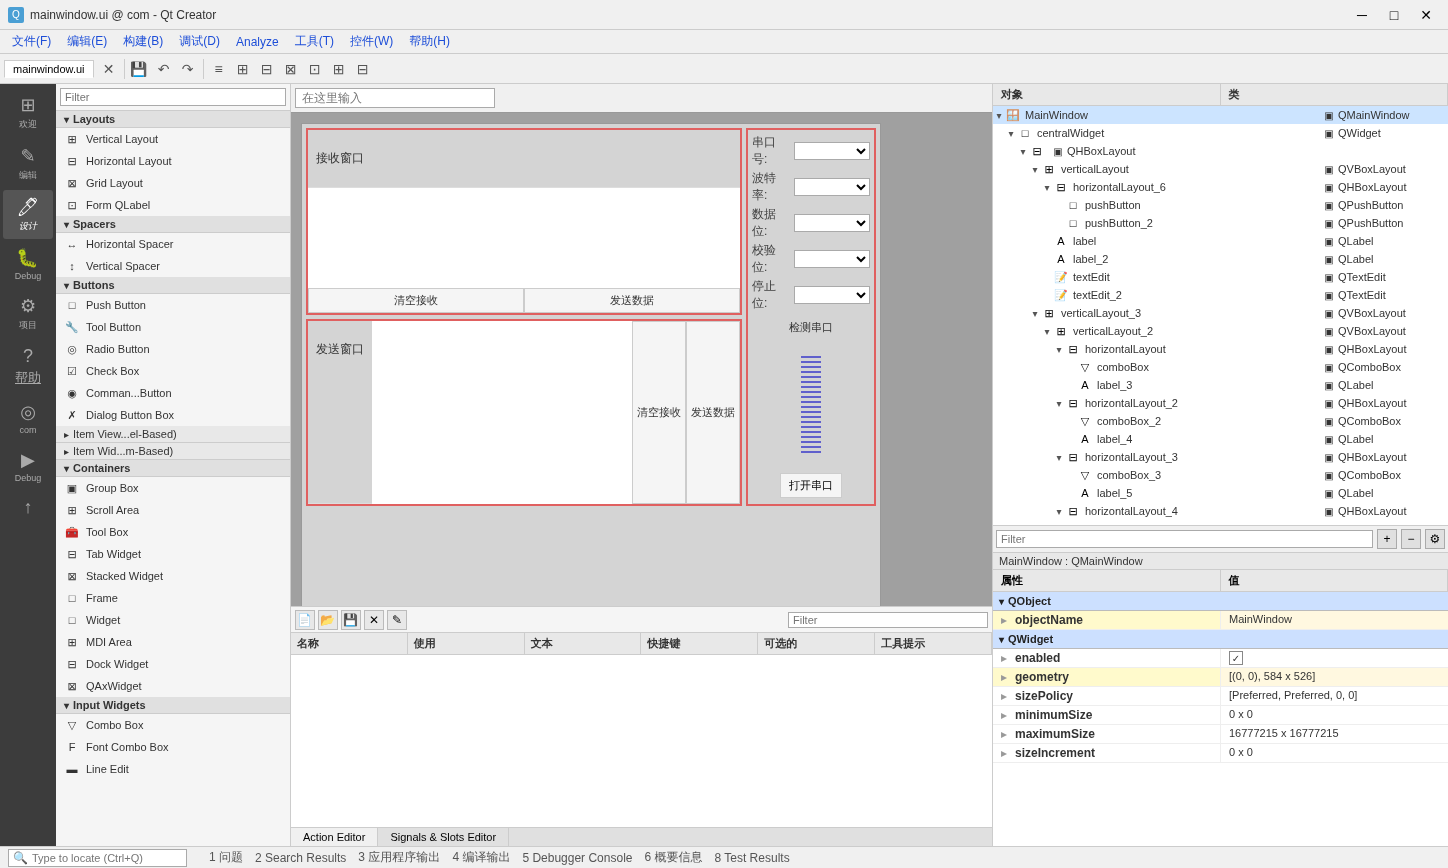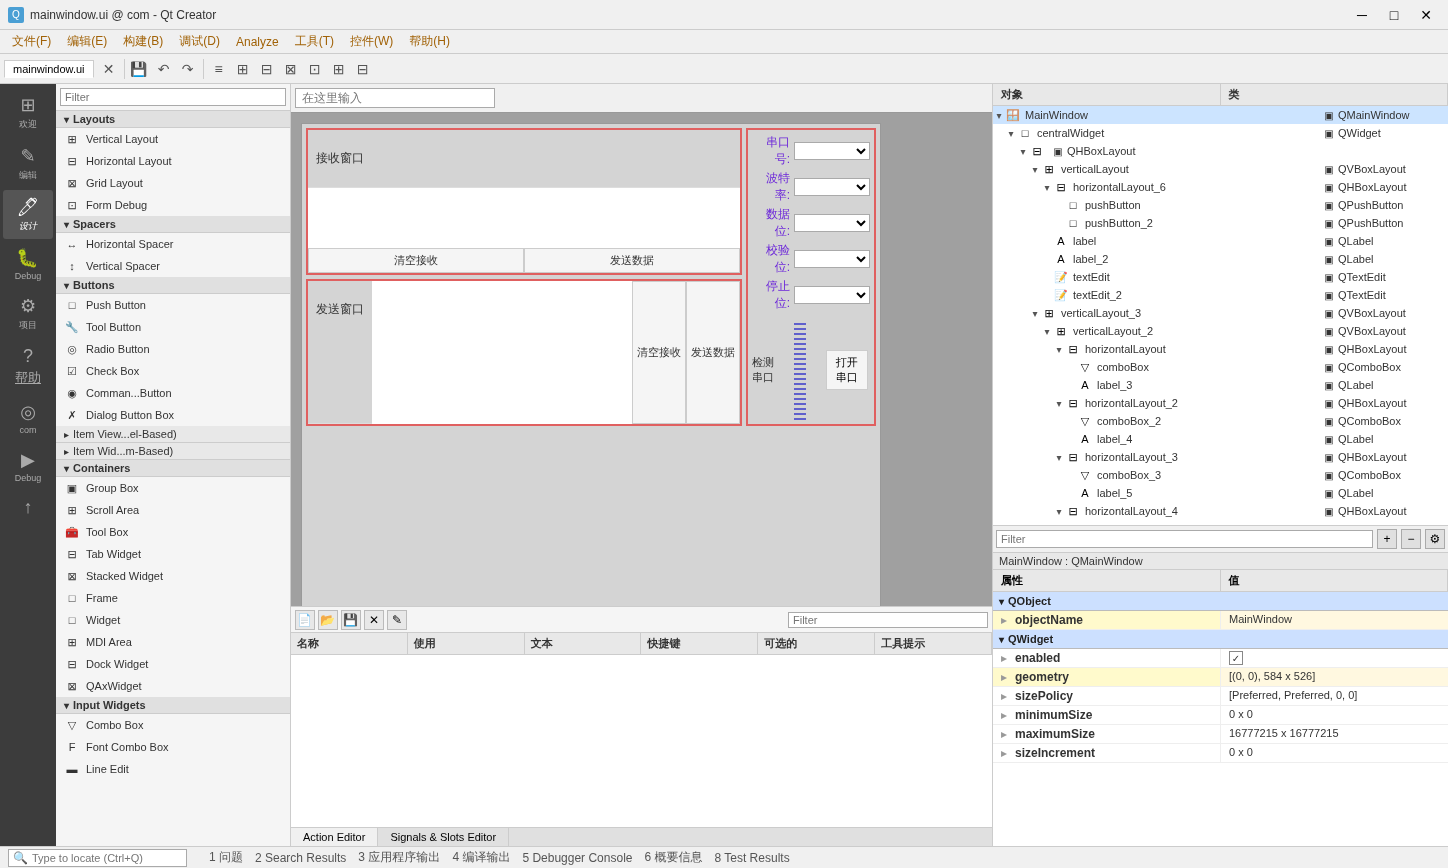--- a/index.html
+++ b/index.html
@@ -15,7 +15,7 @@
 
     
     .menu-bar { background: #f0f0f0; height: 24px; display: flex; align-items: center; padding: 0 4px; border-bottom: 1px solid #ccc; }
-    .menu-item { padding: 2px 8px; cursor: pointer; color: #a16207; }
+    .menu-item { padding: 2px 8px; cursor: pointer; color: #1d4ed8; }
 
     
     .toolbar { background: #f0f0f0; height: 30px; display: flex; align-items: center; padding: 0 4px; border-bottom: 1px solid #ccc; gap: 2px; }

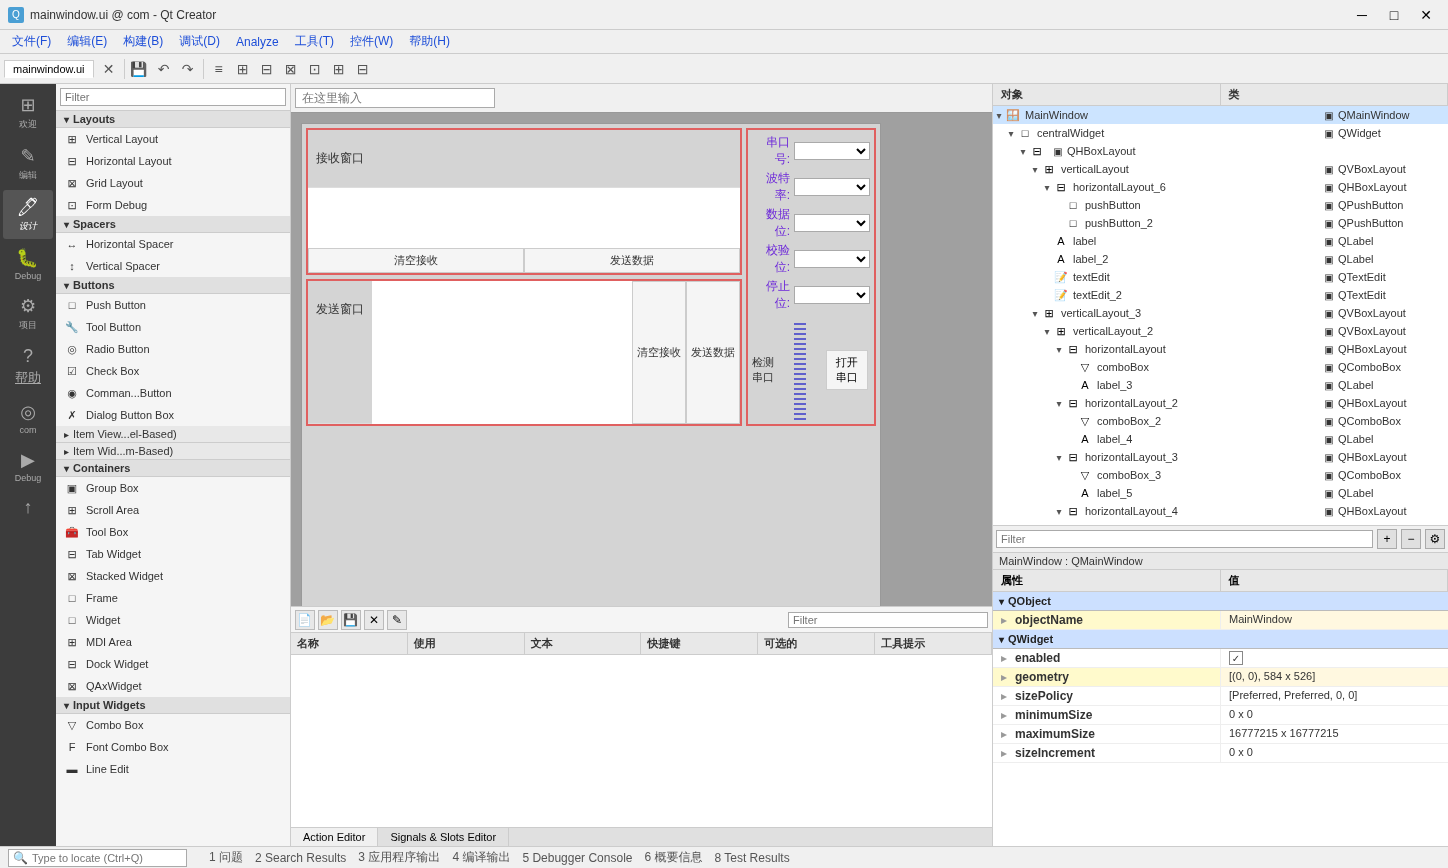--- a/index.html
+++ b/index.html
@@ -56,7 +56,7 @@
     .mw-panel-buttons { display: flex; }
     .mw-panel-btn { flex: 1; padding: 4px; border: 1px solid #ccc; background: #f5f5f5; cursor: pointer; text-align: center; font-size: 11px; color: #333; }
     .mw-combo-row { display: flex; align-items: center; gap: 4px; font-size: 11px; }
-    .mw-combo-label { width: 38px; text-align: right; color: #6d28d9; }
+    .mw-combo-label { width: 38px; text-align: left; color: #404040; }
     .mw-combo { flex: 1; border: 1px solid #aaa; padding: 1px; font-size: 11px; background: white; }
     .mw-bottom-btn { padding: 4px 8px; border: 1px solid #ccc; background: #f5f5f5; cursor: pointer; text-align: center; font-size: 11px; margin: 2px; }
 

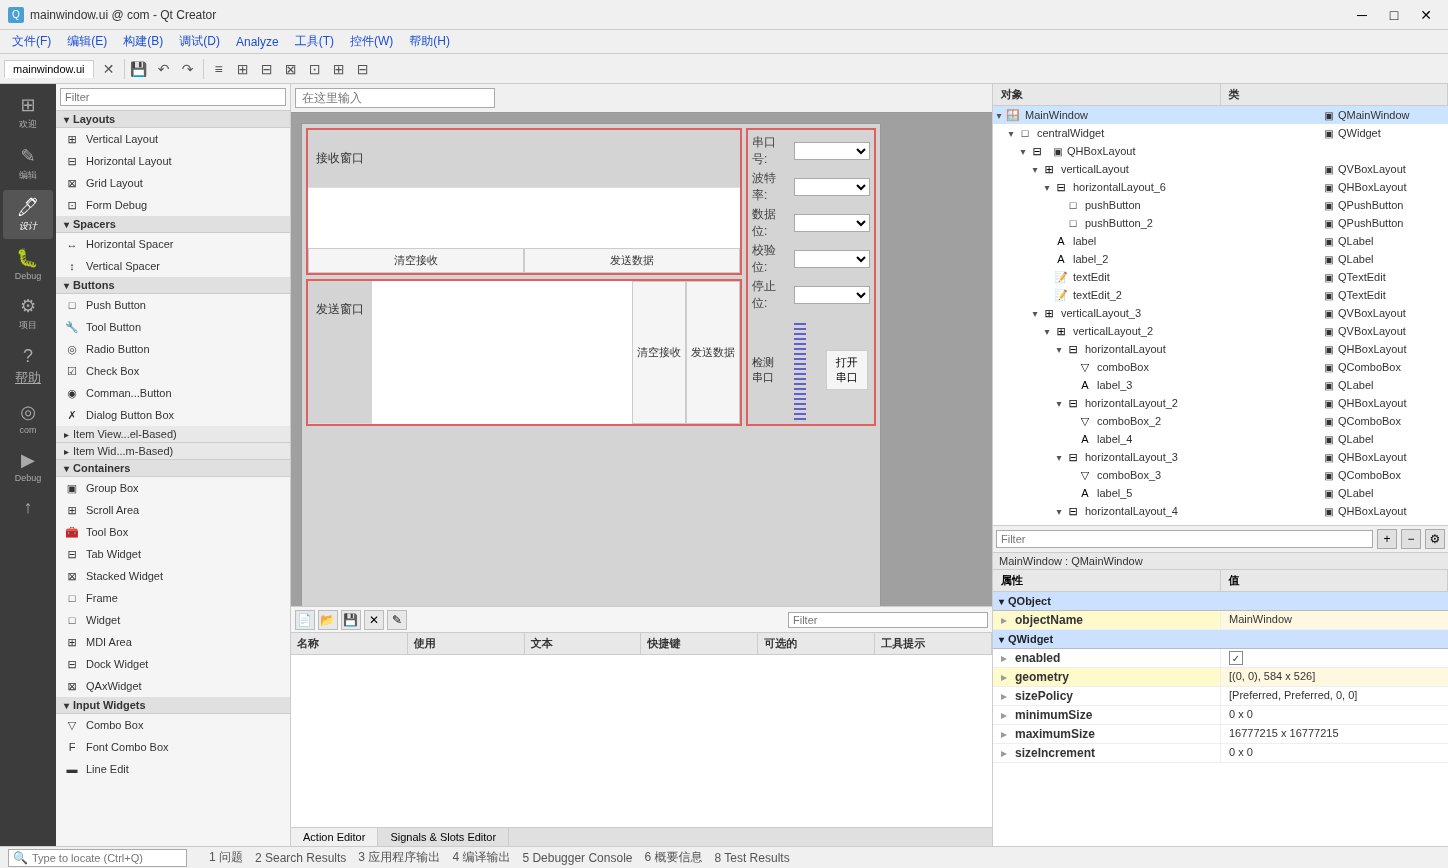--- a/index.html
+++ b/index.html
@@ -218,7 +218,7 @@
         </div>
         <div class="widget-item">
           <span class="widget-item-icon">⊡</span>
-          <span class="widget-item-label">Form Debug</span>
+          <span class="widget-item-label">Form QLabel</span>
         </div>
         <div class="widget-category">Spacers</div>
         <div class="widget-item">

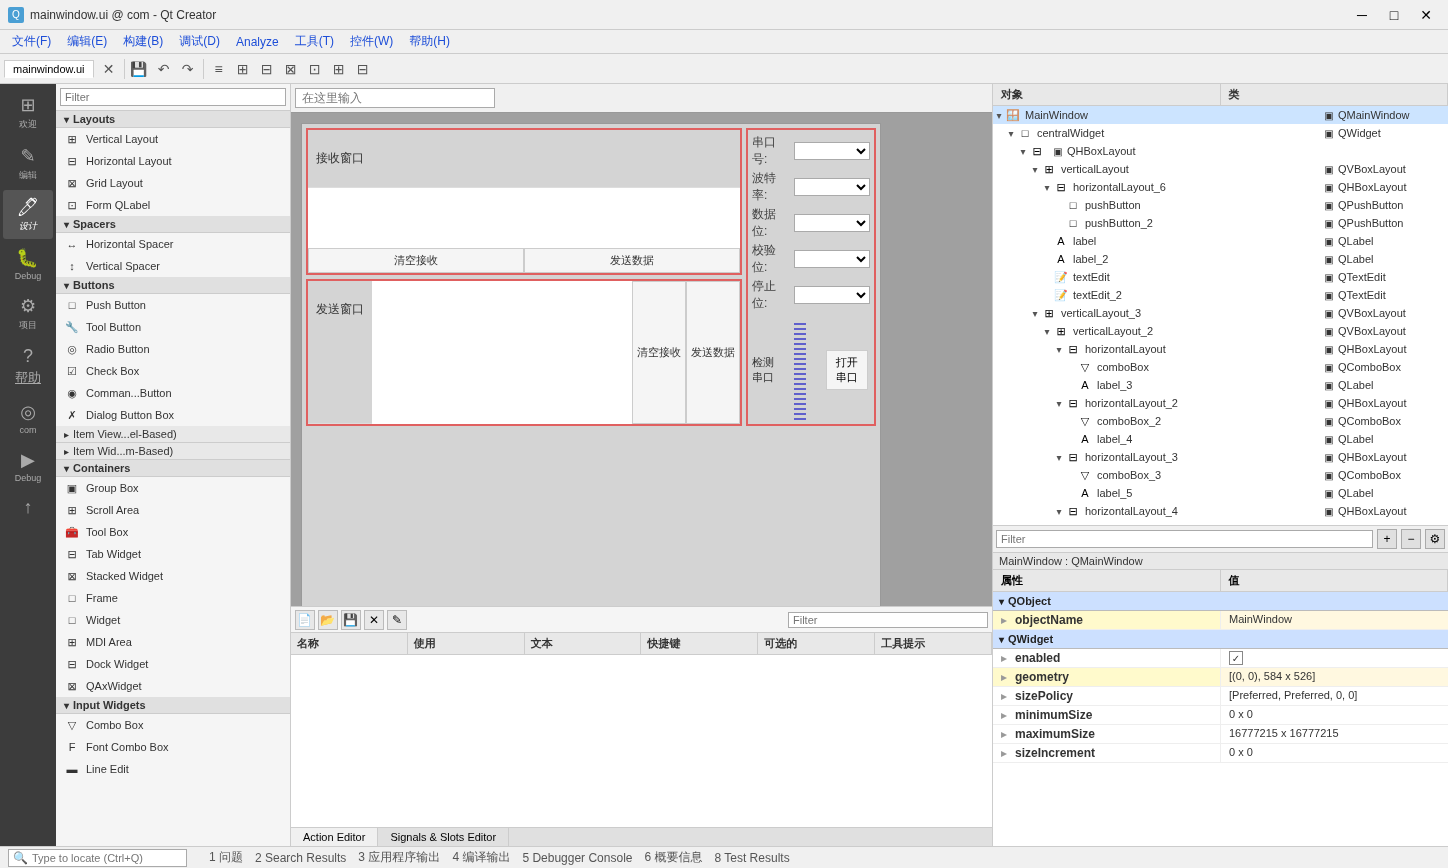--- a/index.html
+++ b/index.html
@@ -367,7 +367,7 @@
               </div>
             </div>
 
-            <div style="display:flex; align-items:center; padding:4px; gap:18px;justify-content:center;">
+            <div style="display:flex; flex-direction:column; align-items:center; padding:4px; gap:18px;justify-content:center;">
               <div style="font-size:11px; color:#333;">检测串口</div>
               <div style="width:20px; height:100px; background: repeating-linear-gradient(0deg, #6060cc, #6060cc 2px, transparent 2px, transparent 5px);"></div>
               <button class="mw-bottom-btn">打开串口</button>

